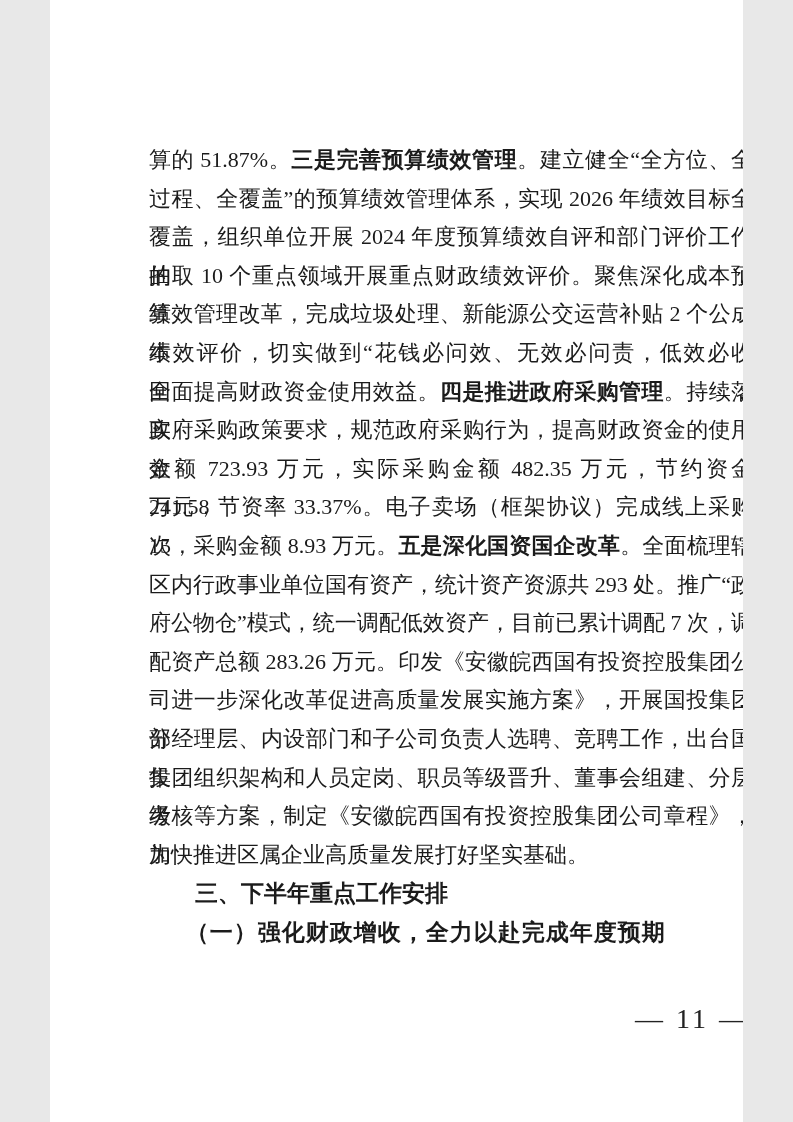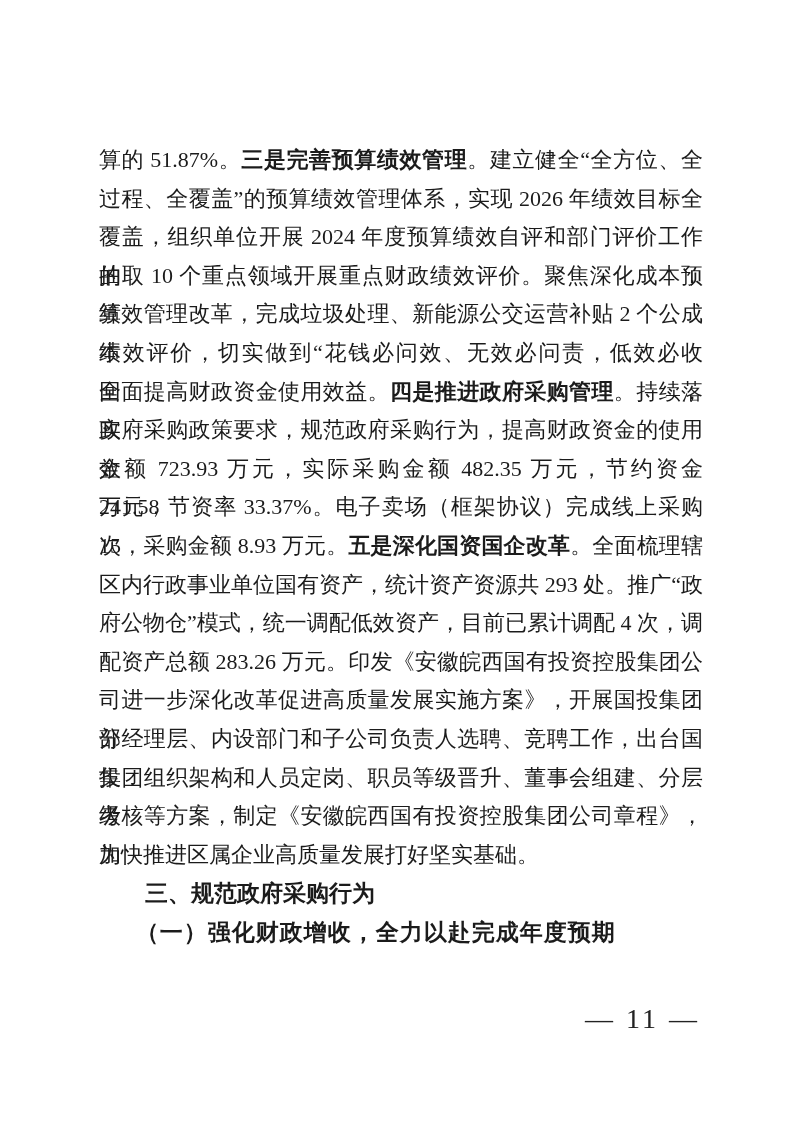--- a/index.html
+++ b/index.html
@@ -9,7 +9,7 @@
   }
   .page {
     position: relative;
-    width: 793px;
+    width: 693px;
     height: 1122px;
     margin: 0 auto;
     background: #ffffff;

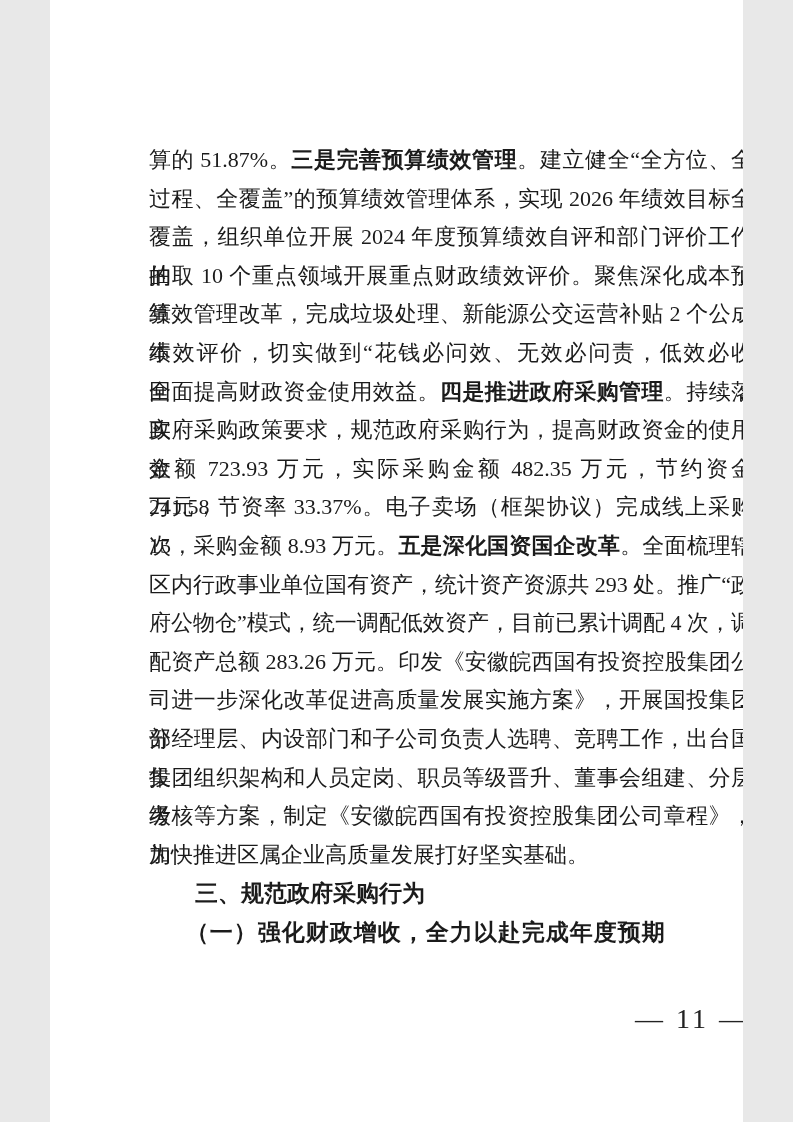--- a/index.html
+++ b/index.html
@@ -85,7 +85,7 @@
       <div class="line just"><span>万元，节资率 33.37%。电子卖场（框架协议）完成线上采购 15</span></div>
       <div class="line just"><span>次，采购金额 8.93 万元。</span><span class="b">五是深化国资国企改革</span><span>。全面梳理辖</span></div>
       <div class="line just"><span>区内行政事业单位国有资产，统计资产资源共 293 处。推广“政</span></div>
-      <div class="line just"><span>府公物仓”模式，统一调配低效资产，目前已累计调配 4 次，调</span></div>
+      <div class="line just"><span>府公物仓”模式，统一调配低效资产，目前已累计调配 7 次，调</span></div>
       <div class="line just"><span>配资产总额 283.26 万元。印发《安徽皖西国有投资控股集团公</span></div>
       <div class="line just"><span>司进一步深化改革促进高质量发展实施方案》，开展国投集团部</span></div>
       <div class="line just"><span>分经理层、内设部门和子公司负责人选聘、竞聘工作，出台国投</span></div>

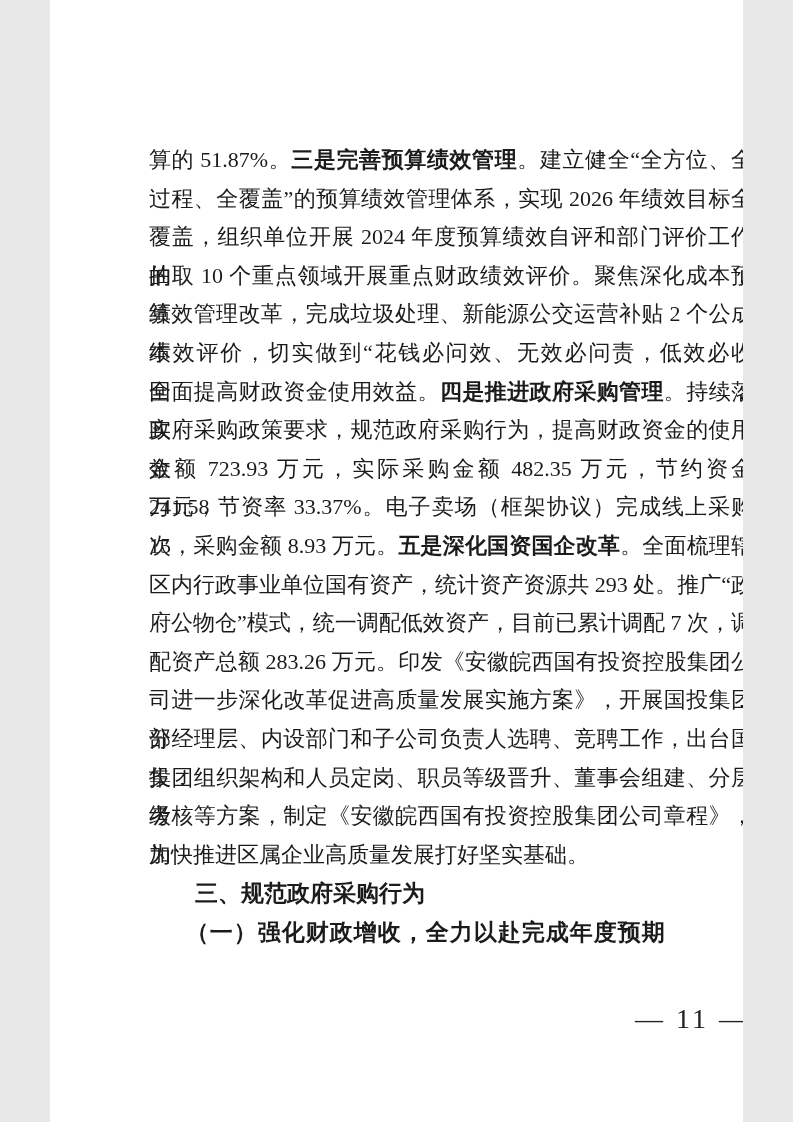--- a/index.html
+++ b/index.html
@@ -92,7 +92,7 @@
       <div class="line just"><span>集团组织架构和人员定岗、职员等级晋升、董事会组建、分层级</span></div>
       <div class="line just"><span>考核等方案，制定《安徽皖西国有投资控股集团公司章程》，为</span></div>
       <div class="line para-end"><span>加快推进区属企业高质量发展打好坚实基础。</span></div>
-      <div class="line heading"><span class="b">三、规范政府采购行为</span></div>
+      <div class="line heading"><span class="b">三、下半年重点工作安排</span></div>
       <div class="line subheading"><span class="b">（一）强化财政增收，全力以赴完成年度预期</span></div>
     </div>
   <div class="page-number">— 11 —</div>

